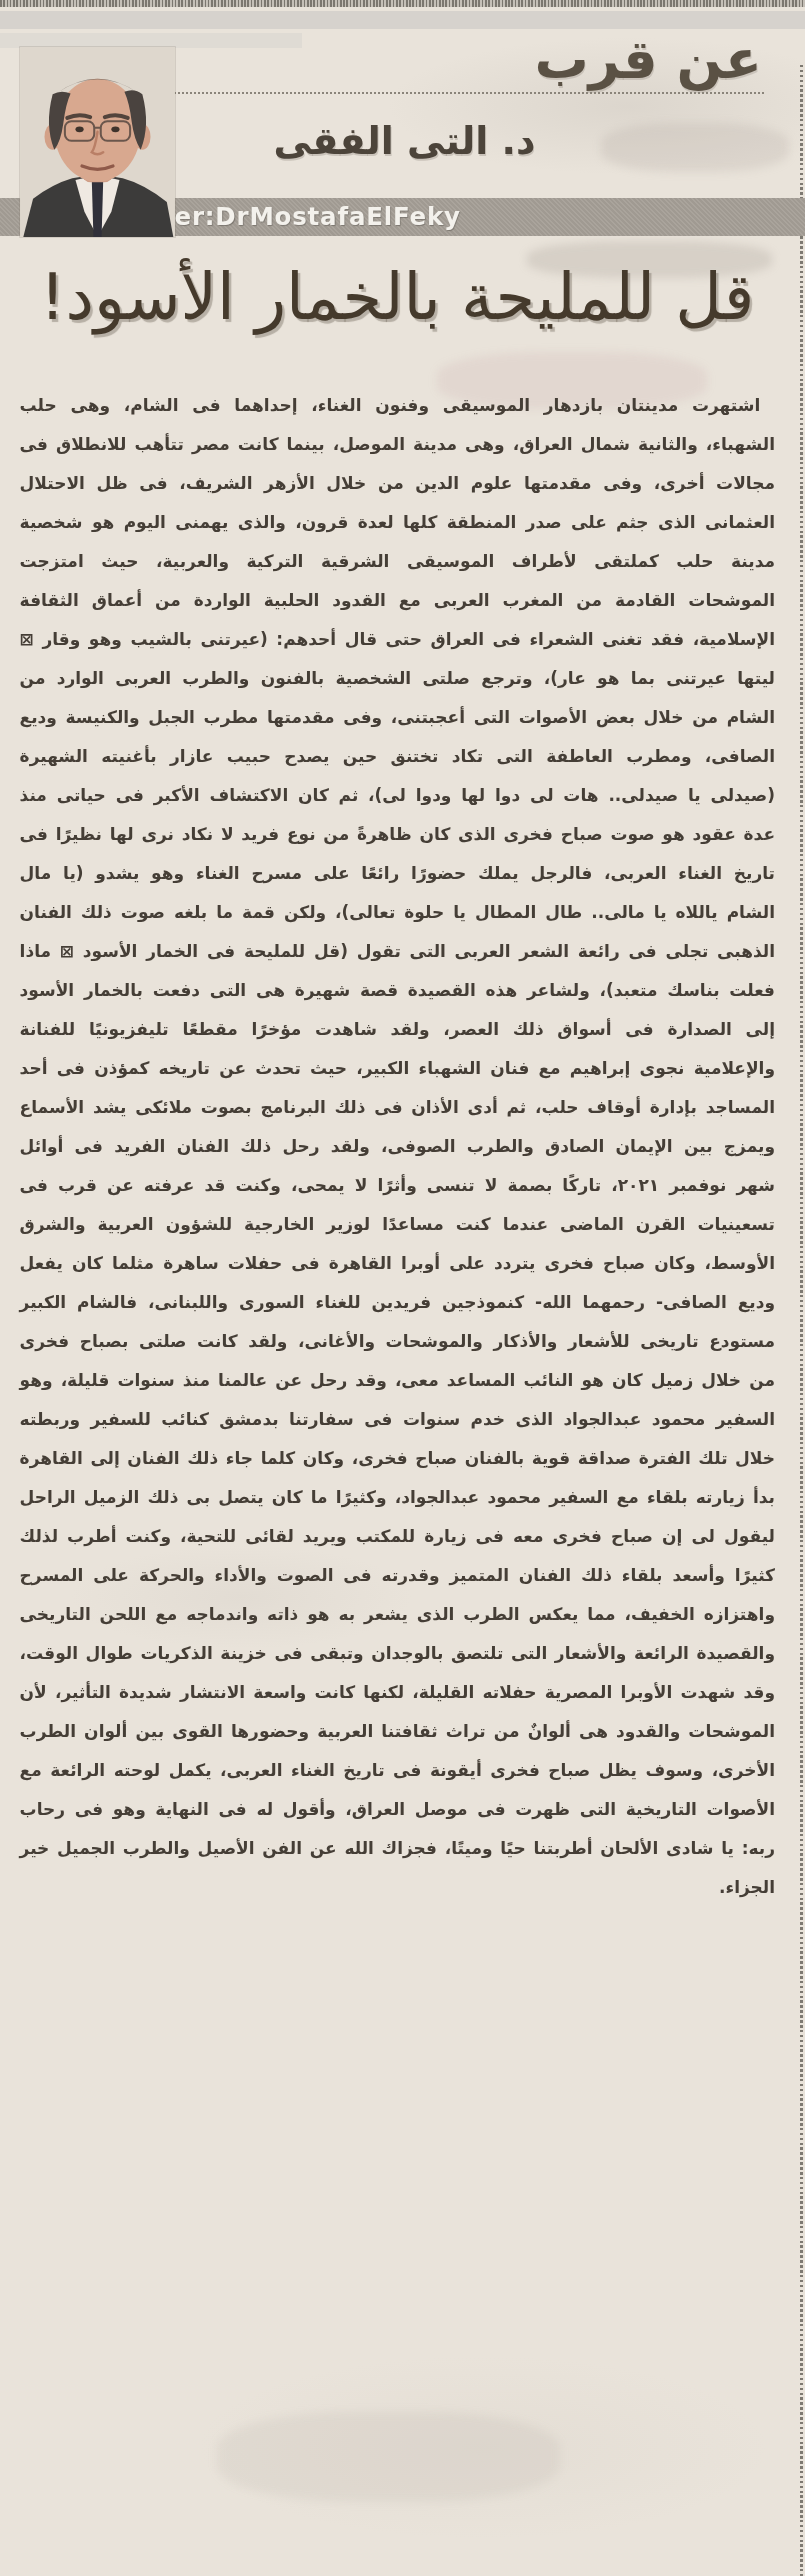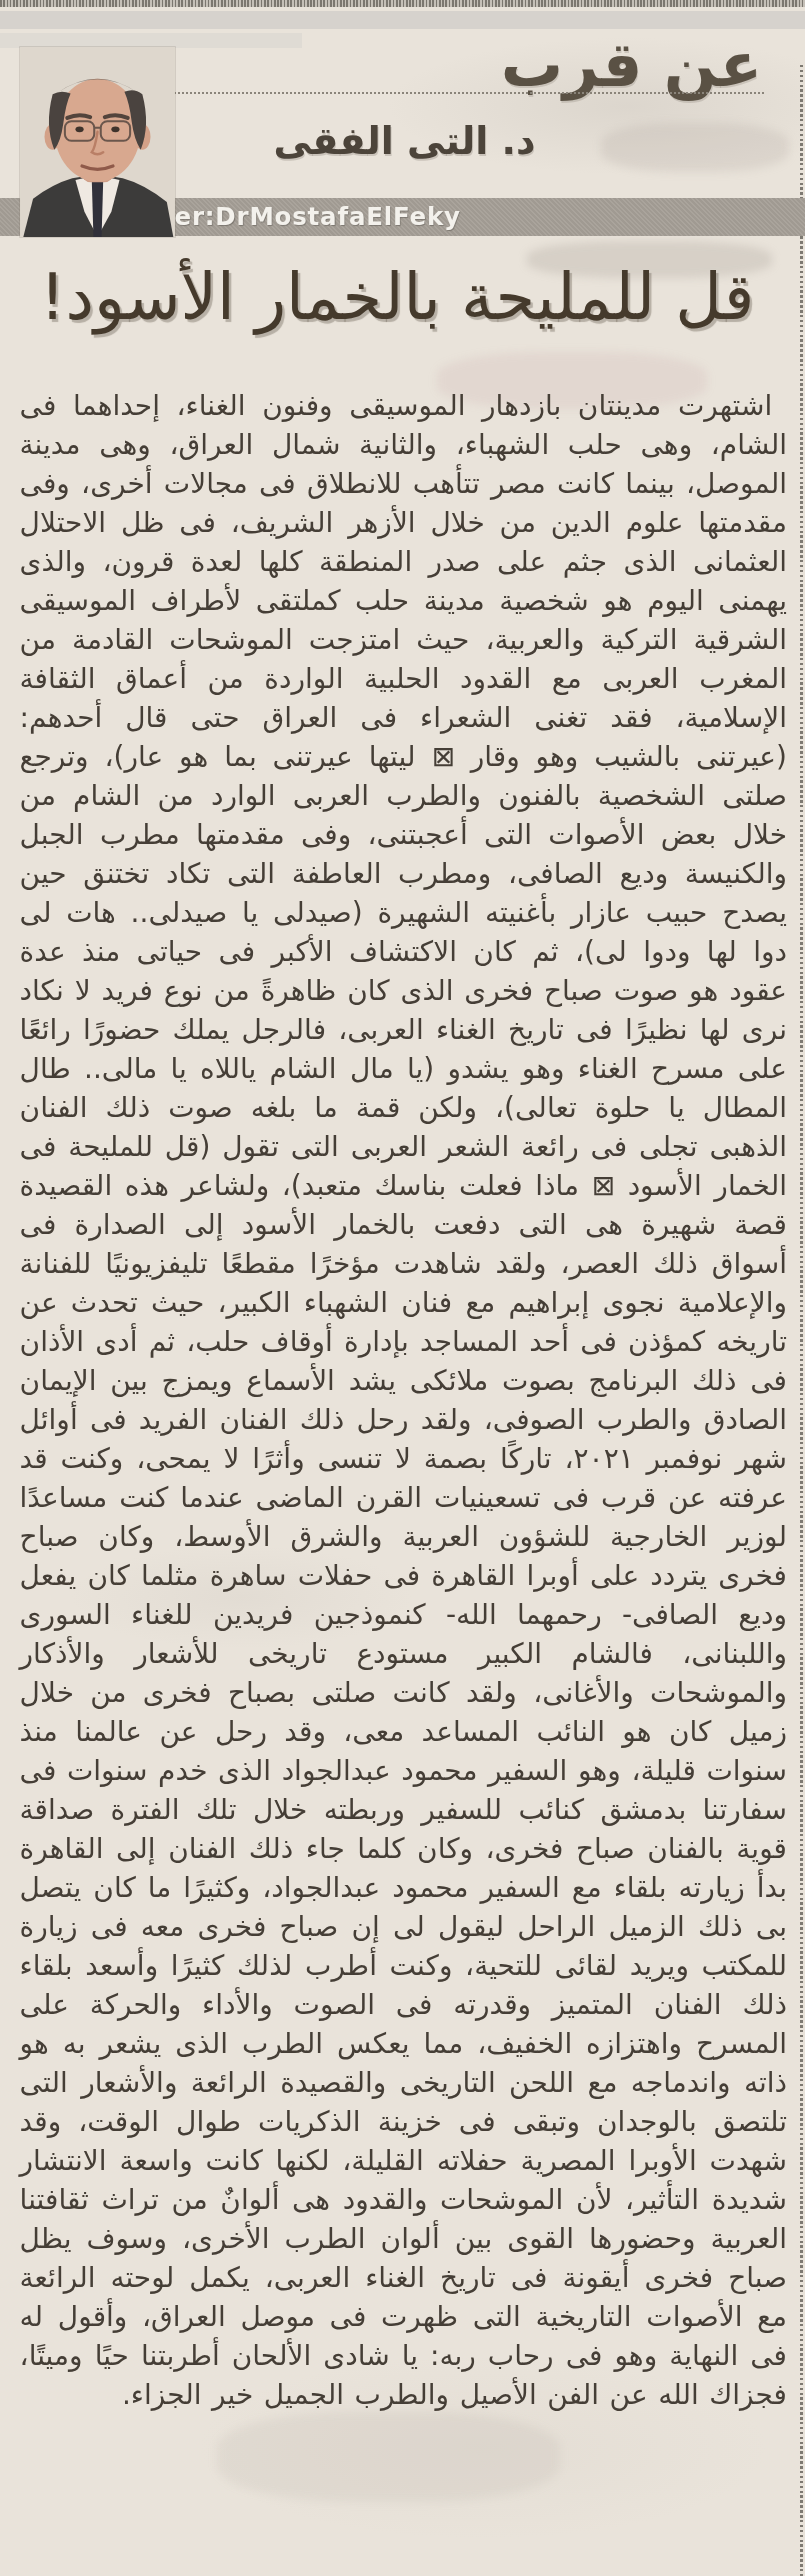--- a/index.html
+++ b/index.html
@@ -44,7 +44,7 @@
   
   .section-title{
     position:absolute;top:28px;right:43px;margin:0;
-    font-size:62px;font-weight:bold;color:#5a5144;
+    font-size:54px;font-weight:bold;color:#5a5144;
     letter-spacing:0.8px;
     text-shadow:0.8px 1.6px 0 rgba(90,80,65,.18);
   }

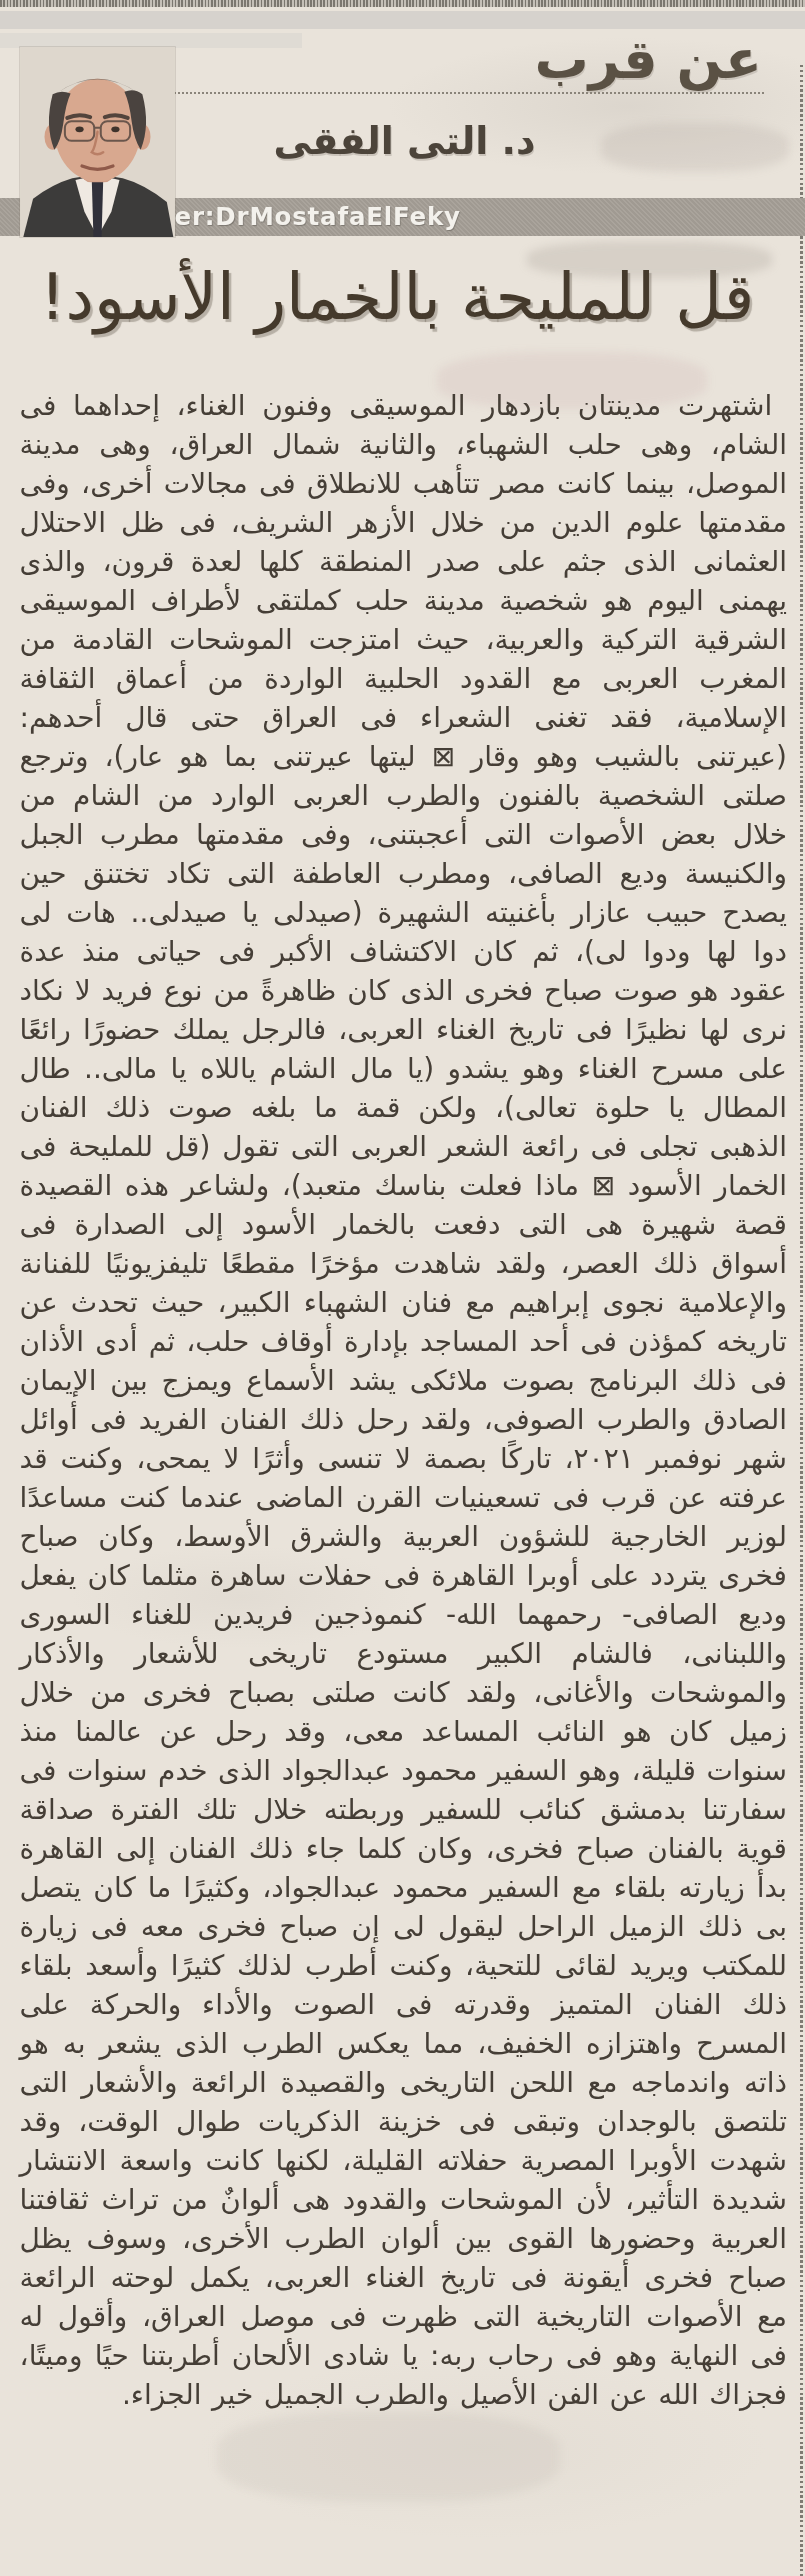--- a/index.html
+++ b/index.html
@@ -86,8 +86,8 @@
 
   
   .body-text{
-    position:absolute;top:386px;right:18px;left:19.6px;
-    font-size:28px;font-weight:normal;color:#453e36;
+    position:absolute;top:386px;right:30px;left:19.6px;
+    font-size:17px;font-weight:bold;color:#453e36;
     line-height:39px;
     text-align:justify;
     text-indent:14.7px;

